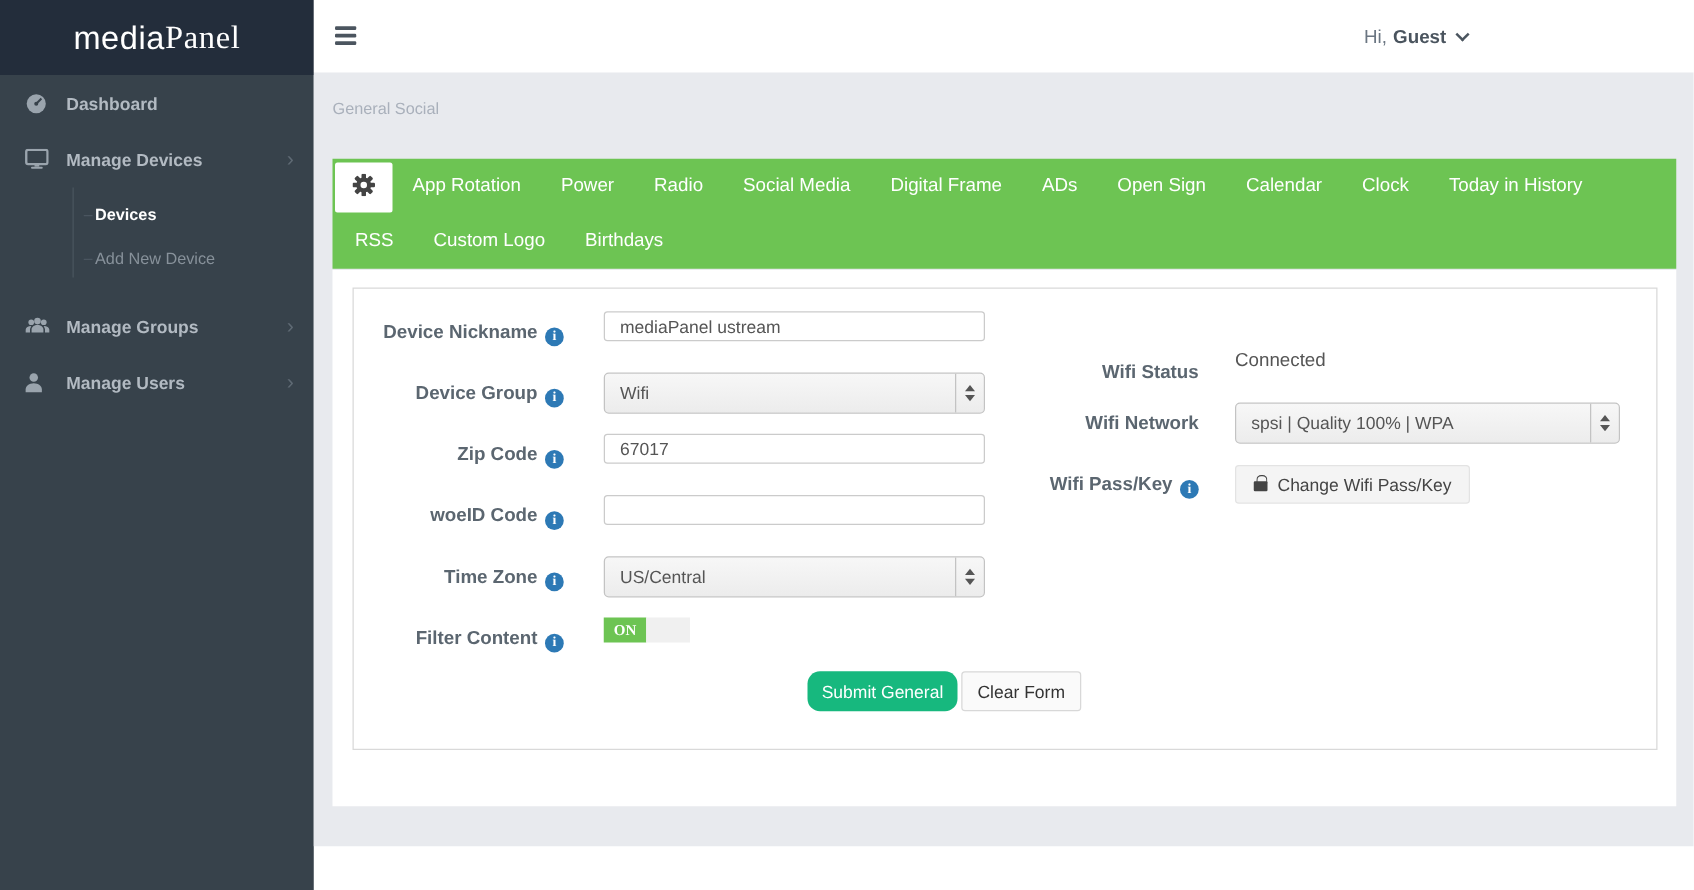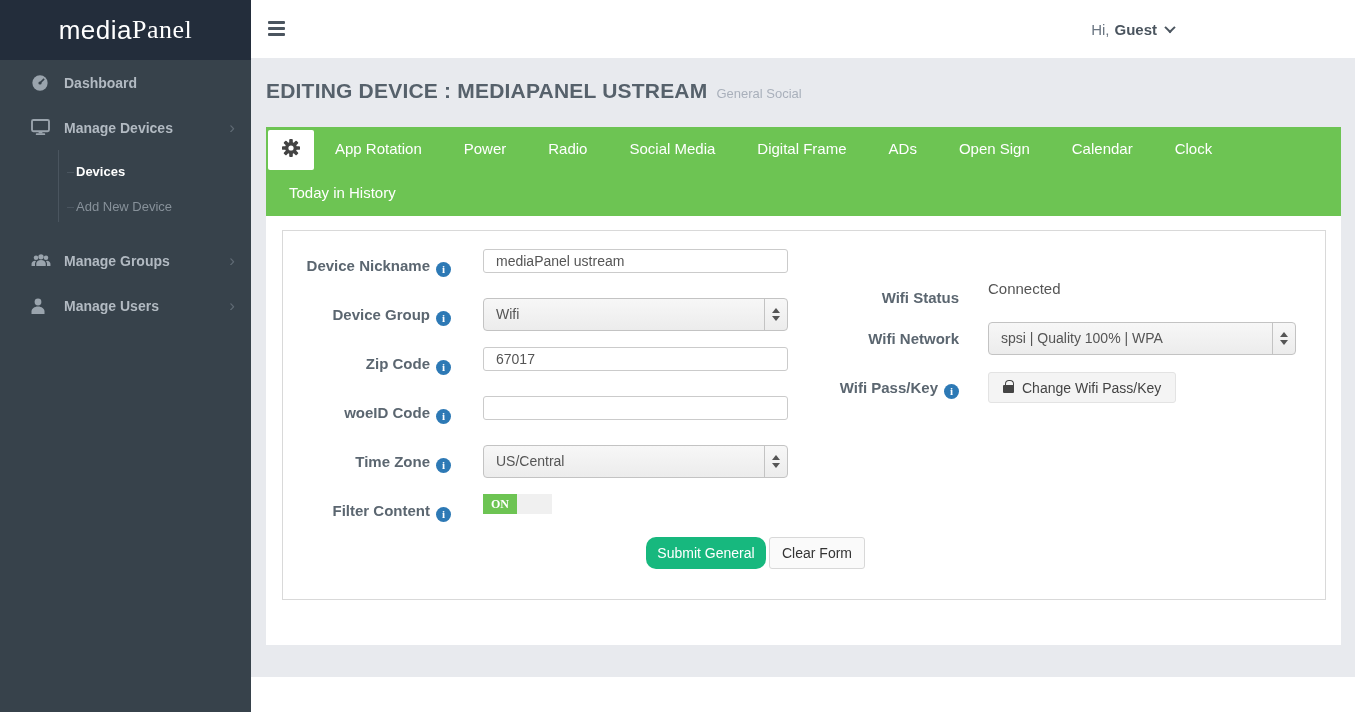--- a/index.html
+++ b/index.html
@@ -13,7 +13,7 @@
           font-size:26px; letter-spacing:.5px; }
   .logo .lt { font-weight:300; font-family:"Liberation Sans", sans-serif; }
   .logo .bd { font-family:"Liberation Serif", serif; }
-  .nav-item { height:45px; display:flex; align-items:center; padding-left:31px; cursor:pointer; position:relative; }
+  .nav-item { height:45px; display:flex; align-items:center; padding-left:20px; cursor:pointer; position:relative; }
   .nav-item .nicon { width:20px; height:18px; margin-right:13px; color:#9aa4ad; flex:none; display:flex; align-items:center; }
   .nav-item .nlabel { font-size:14px; color:#b2bac2; font-weight:600; }
   .nav-item .chev { position:absolute; right:16px; color:#5f6a74; font-size:17px; line-height:1; }

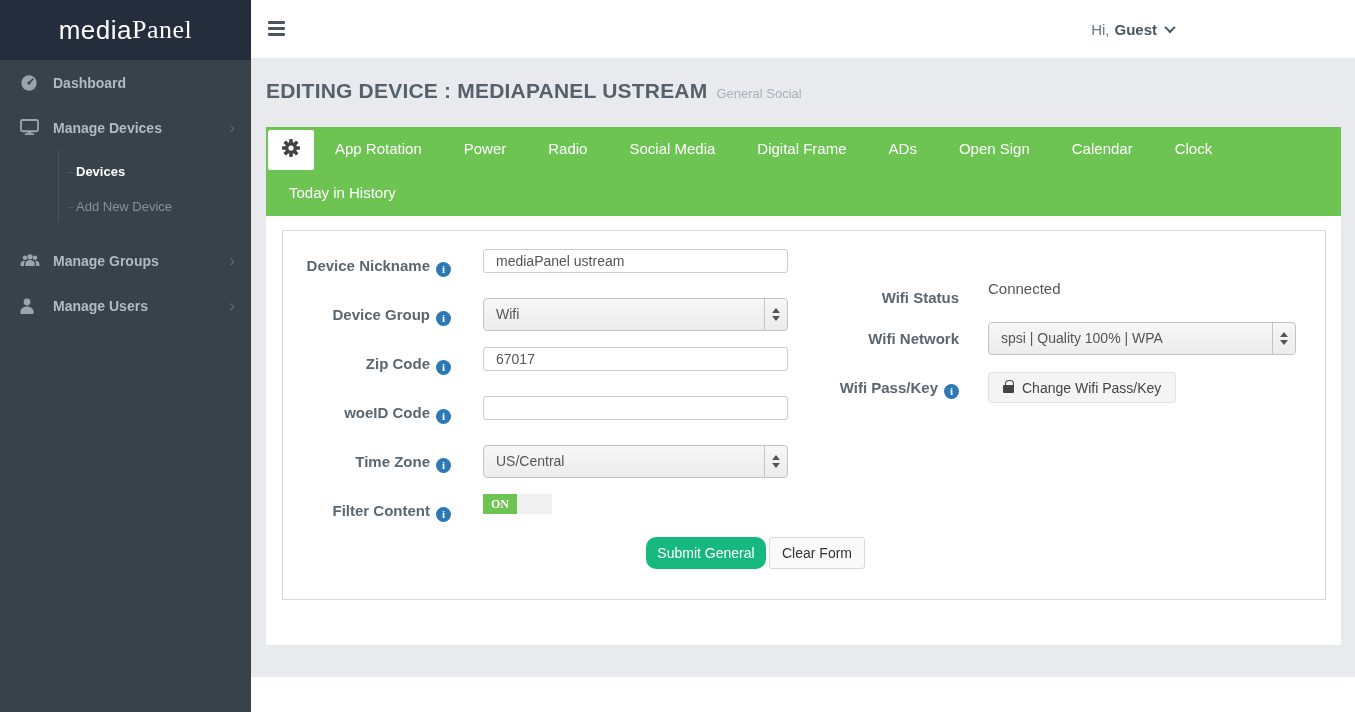--- a/index.html
+++ b/index.html
@@ -176,7 +176,6 @@
 
   <div class="content">
     <div class="page-head">
-      <span class="page-title">EDITING DEVICE : MEDIAPANEL USTREAM</span>
       <span class="page-subtitle">General Social</span>
     </div>
 

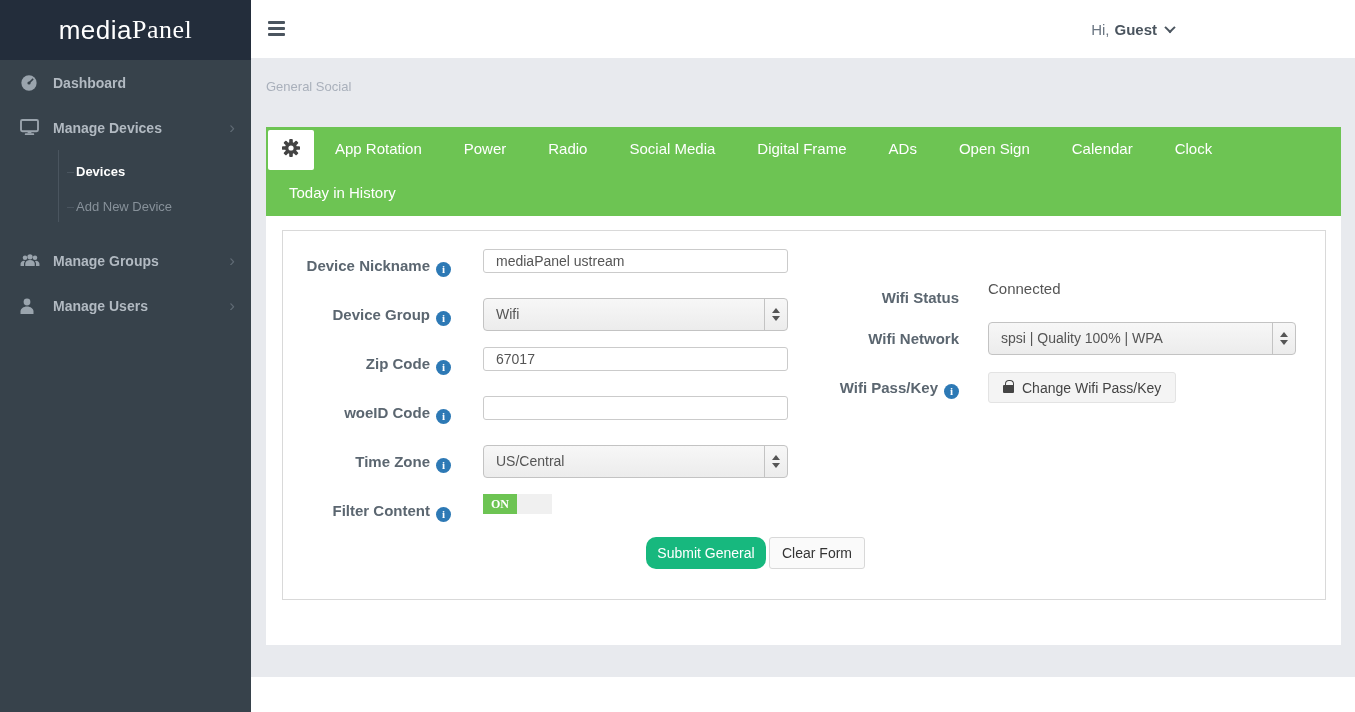--- a/index.html
+++ b/index.html
@@ -43,7 +43,7 @@
   
   .tabbar { position:absolute; left:15px; top:69px; width:1075px; background:#6dc453;
             display:flex; flex-wrap:wrap; align-items:flex-start; padding-left:2px; }
-  .tab { color:#fff; font-size:15px; line-height:44px; padding:0 21px; cursor:pointer; white-space:nowrap; }
+  .tab { color:#fff; font-size:15px; line-height:44px; padding:0 16px; cursor:pointer; white-space:nowrap; }
   .tab-gear { width:46px; height:40px; margin-top:3px; background:#fff; border-radius:2px;
               display:flex; align-items:center; justify-content:center; cursor:pointer; }
   .brk { width:100%; height:0; }

